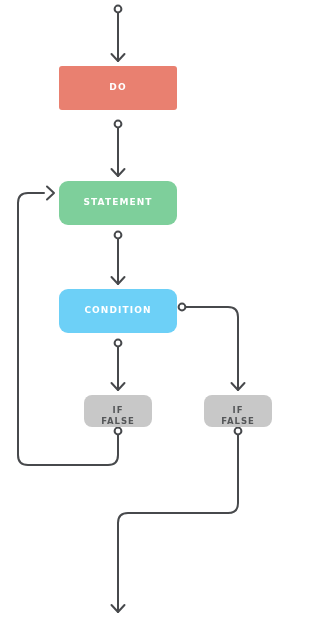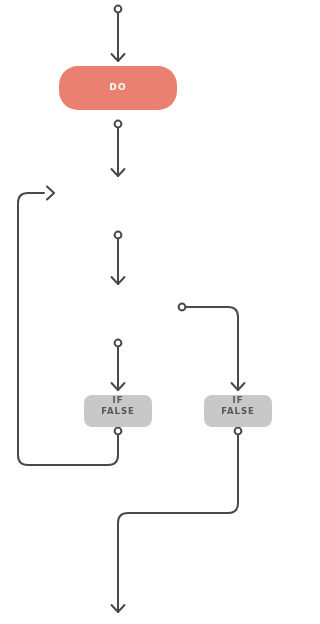--- a/index.html
+++ b/index.html
@@ -43,7 +43,7 @@
     top: 66px;
     width: 118px;
     height: 44px;
-    border-radius: 19px;
+    border-radius: 3px;
     background: #e98070;
   }
   .node-statement {

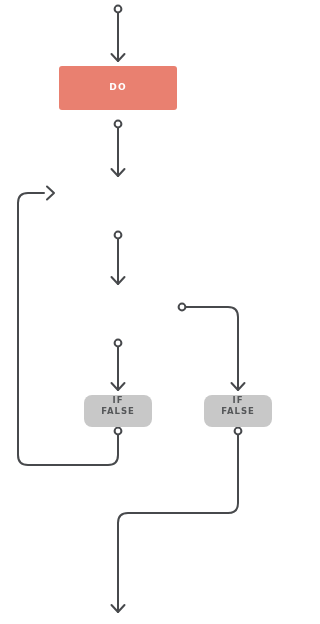--- a/index.html
+++ b/index.html
@@ -150,6 +150,9 @@
     <span>DO</span>
   </div>
 
+  <div class="node node-statement">
+    <span>STATEMENT</span>
+  </div>
 
 
   <div class="pill pill-false">

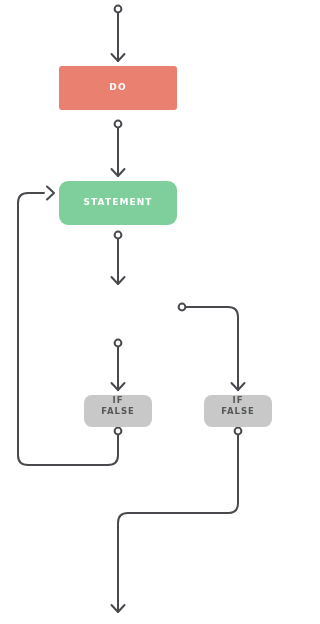--- a/index.html
+++ b/index.html
@@ -154,6 +154,9 @@
     <span>STATEMENT</span>
   </div>
 
+  <div class="node node-condition">
+    <span>CONDITION</span>
+  </div>
 
   <div class="pill pill-false">
     <span>

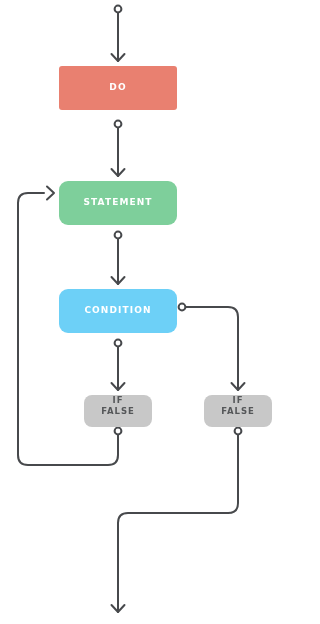--- a/index.html
+++ b/index.html
@@ -65,7 +65,7 @@
   .pill {
     position: absolute;
     display: flex;
-    align-items: flex-start;
+    align-items: flex-end;
     justify-content: center;
     box-sizing: border-box;
     width: 68px;

